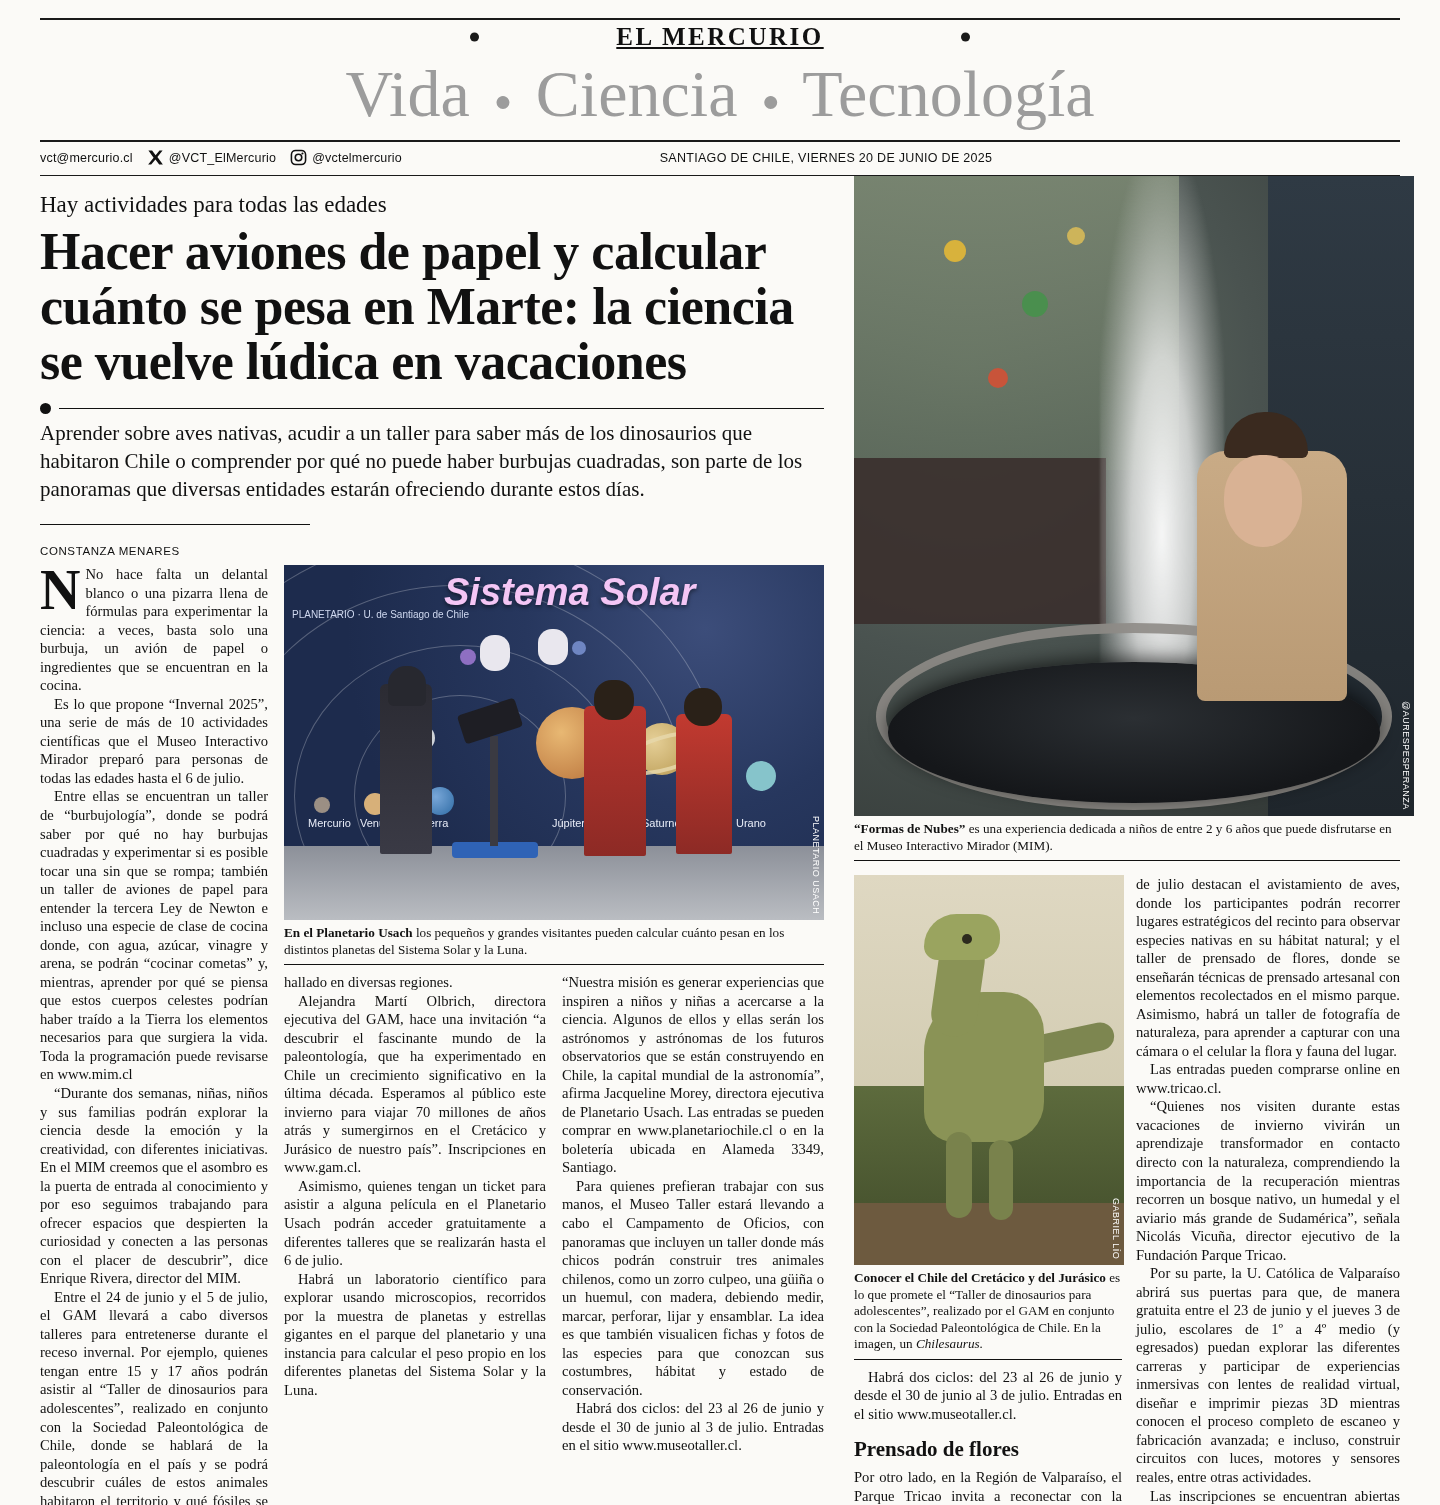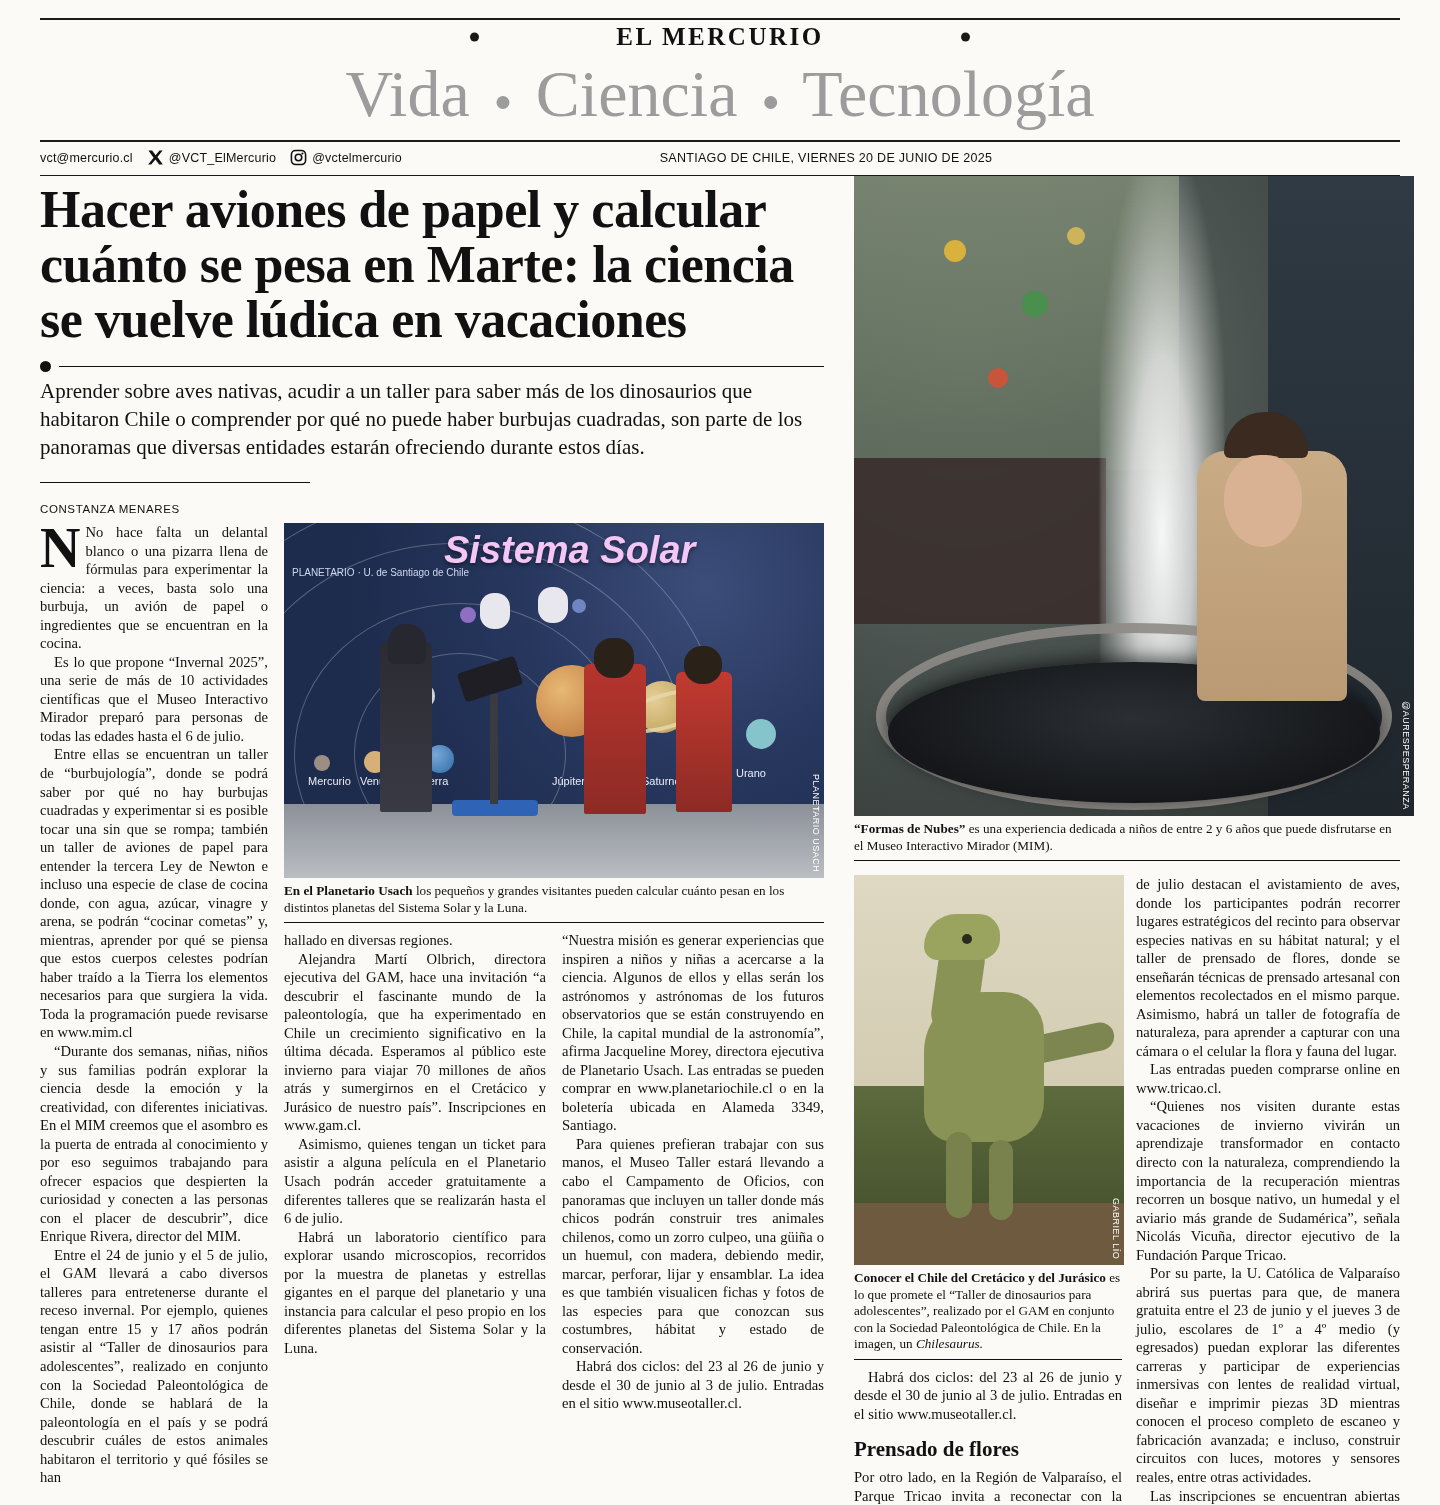--- a/index.html
+++ b/index.html
@@ -9,7 +9,7 @@
   
   .masthead{padding:18px 40px 0 40px;}
   .top-rule{position:relative;height:16px;border-top:2px solid #1a1a1a;margin:0 0 0 0;}
-  .brand-row{position:relative;display:flex;align-items:center;justify-content:center;margin-top:-16px;height:34px;}
+  .brand-row{position:relative;display:flex;align-items:center;justify-content:center;margin-top:-16px;height:34px;text-decoration:underline;}
   .brand{font-family:"Liberation Serif",serif;font-weight:bold;font-size:25px;letter-spacing:2.5px;background:#fbfaf7;padding:0 16px;z-index:2;position:relative;}
   .dot{width:9px;height:9px;border-radius:50%;background:#1a1a1a;position:absolute;top:50%;transform:translateY(-50%);z-index:2;}
   .dot.left{left:430px;}

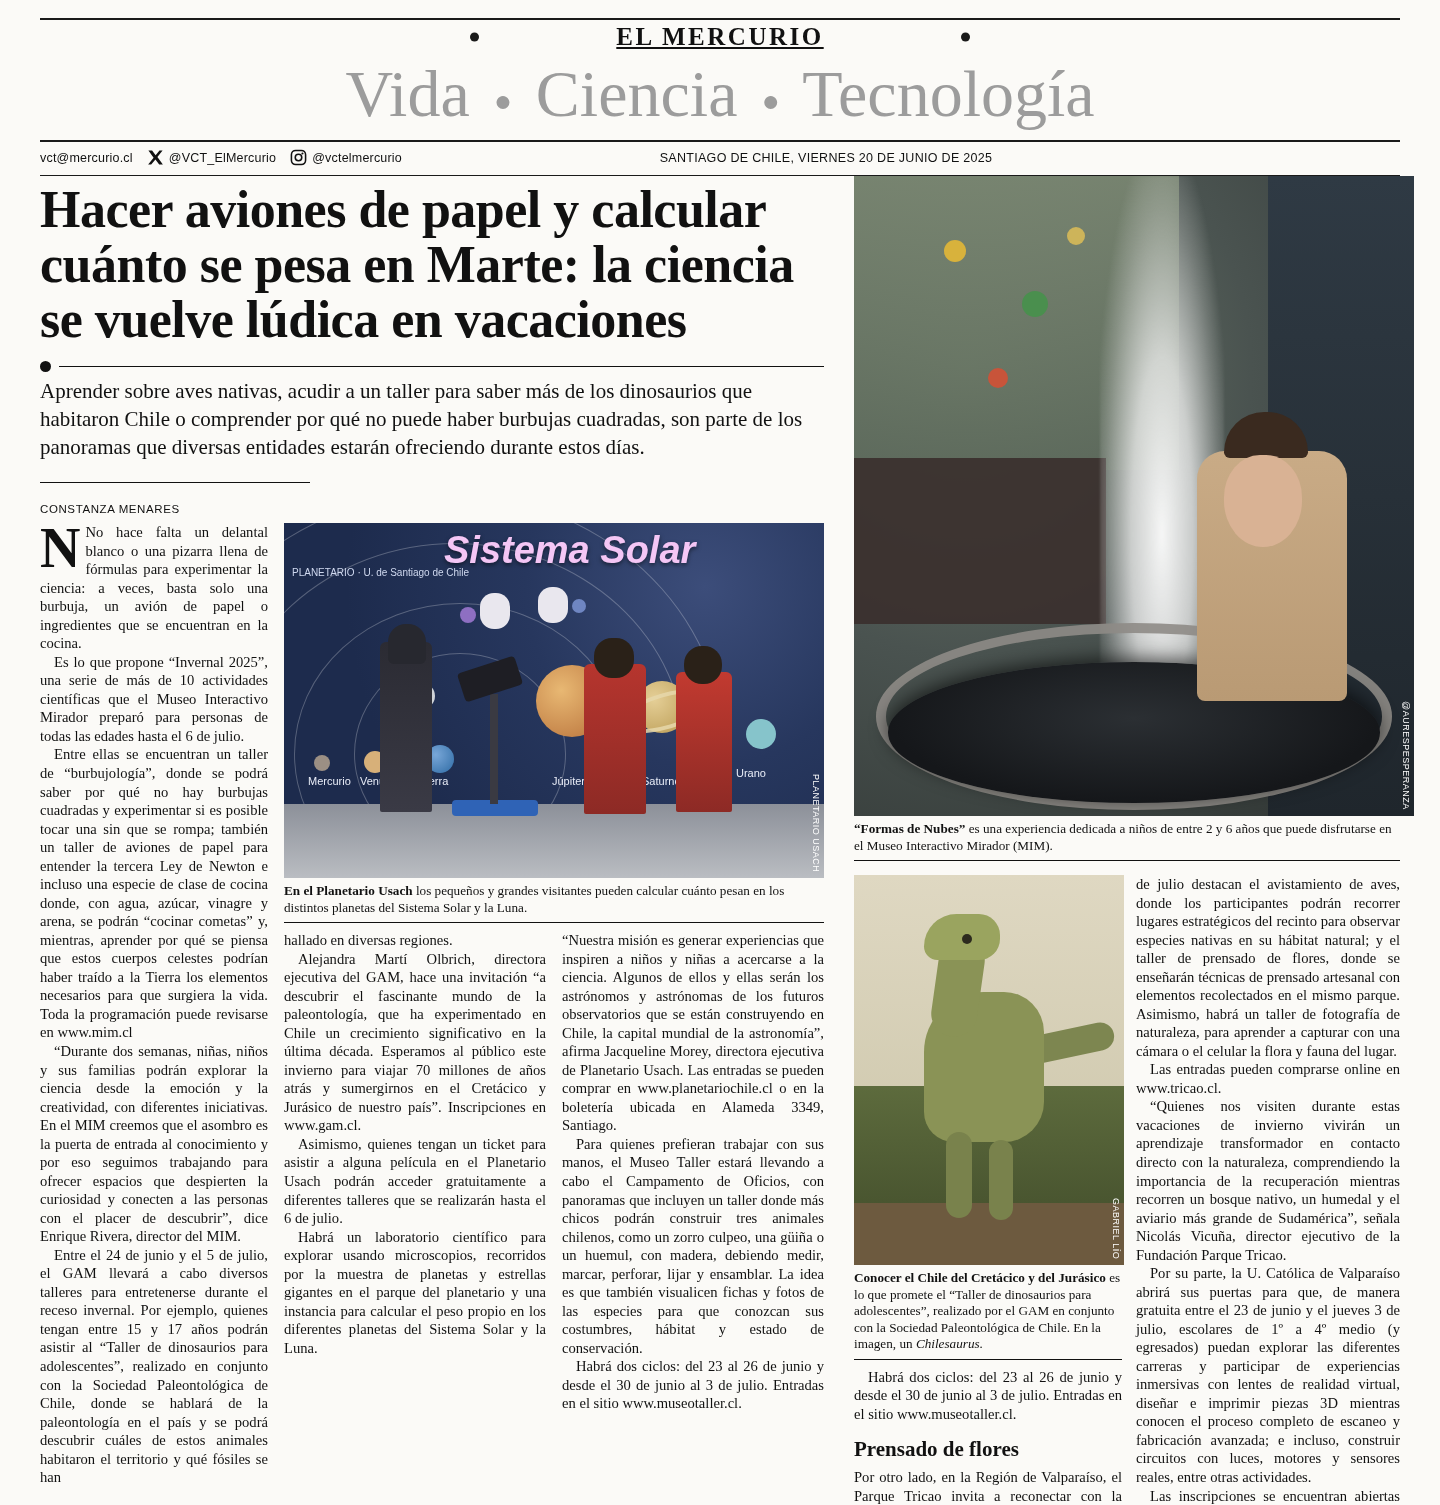--- a/index.html
+++ b/index.html
@@ -150,6 +150,7 @@
 
     <div class="col-left">
 
+      <div class="kicker">Hay actividades para todas las edades</div>
       <h1 class="head">Hacer aviones de papel y calcular cuánto se pesa en Marte: la ciencia se vuelve lúdica en vacaciones</h1>
 
       <div class="bullet-rule">

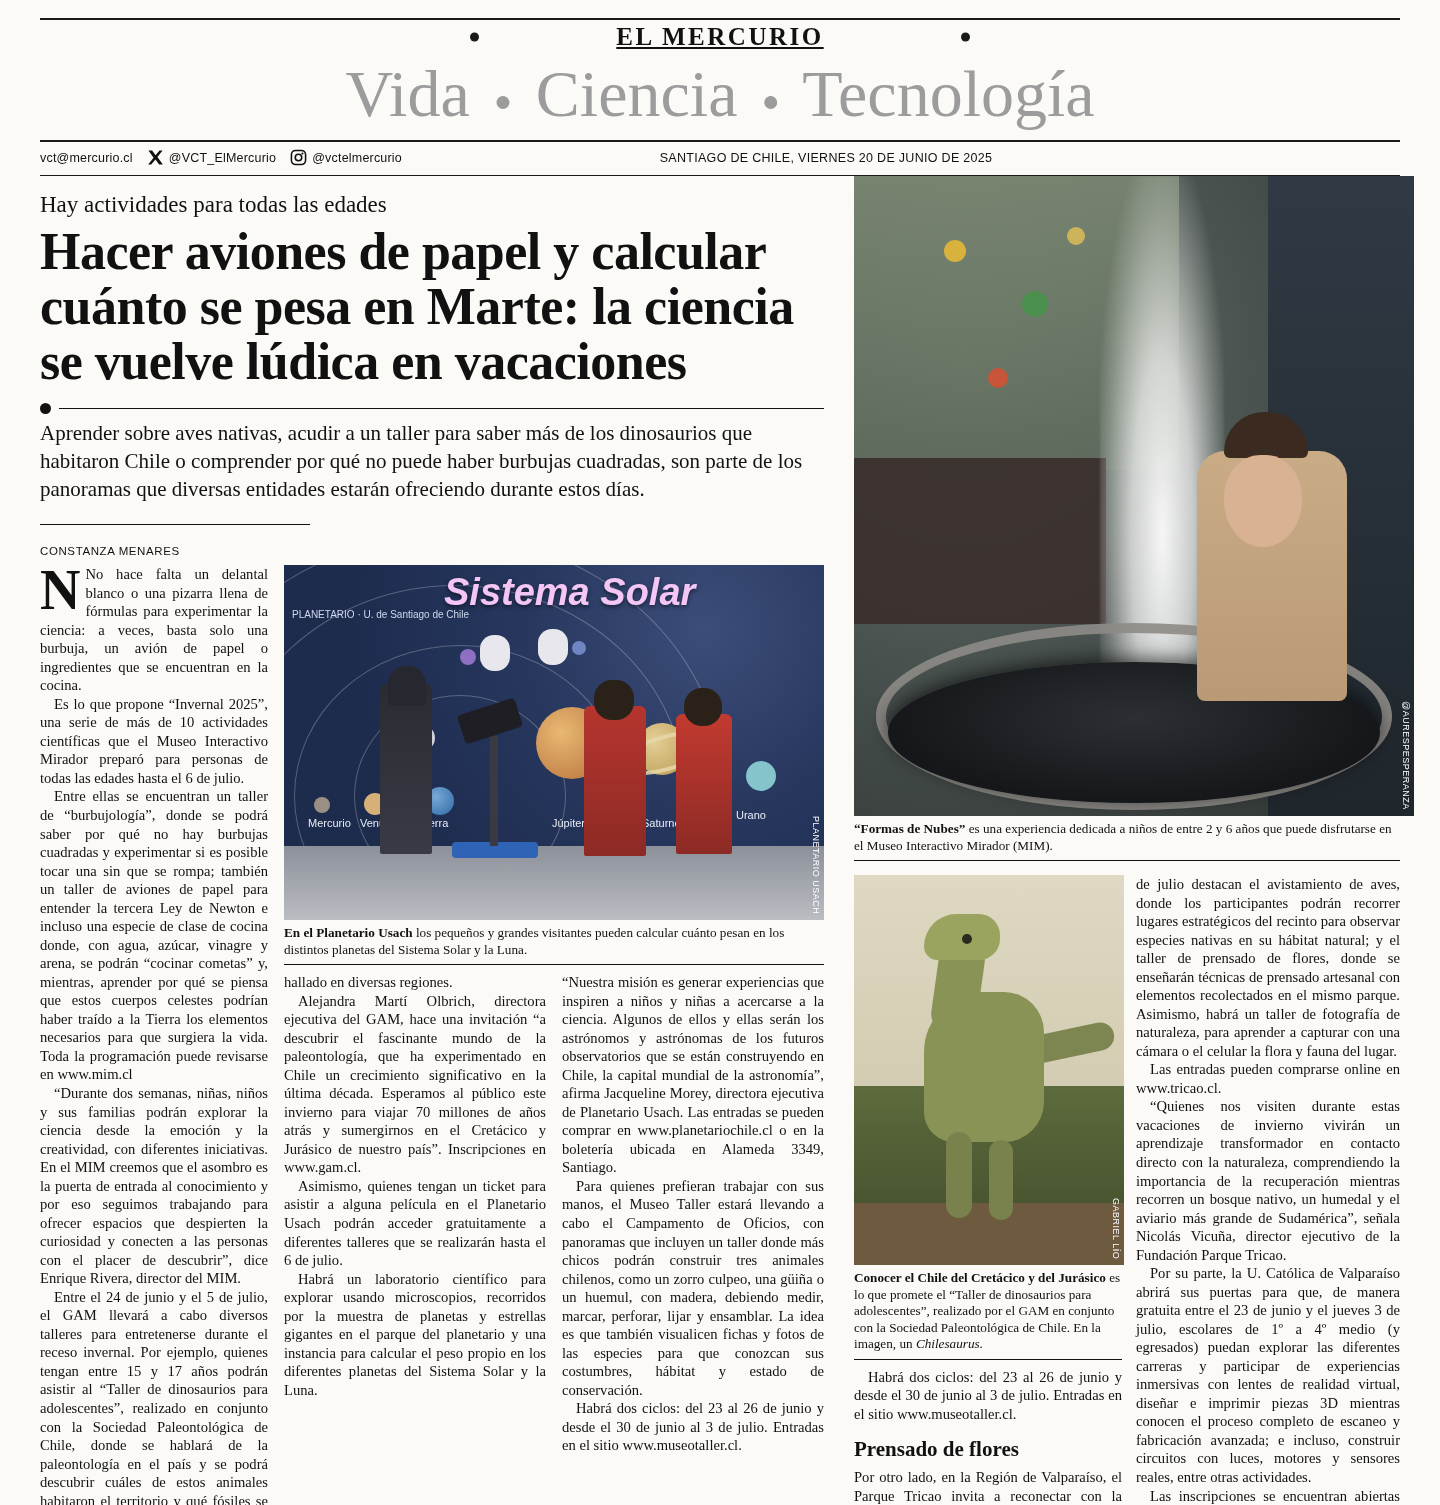--- a/index.html
+++ b/index.html
@@ -204,7 +204,7 @@
             <div class="pl-label" style="left:136px;top:252px;">Tierra</div>
             <div class="pl-label" style="left:268px;top:252px;">Júpiter</div>
             <div class="pl-label" style="left:358px;top:252px;">Saturno</div>
-            <div class="pl-label" style="left:452px;top:244px;">Urano</div>
+            <div class="pl-label" style="left:452px;top:252px;">Urano</div>
             <div class="pl-label" style="left:120px;top:140px;">Luna</div>
             <div class="pl-label" style="left:400px;top:288px;font-size:9px;color:#cbd5ea;">www.planetariochile.cl</div>
 

